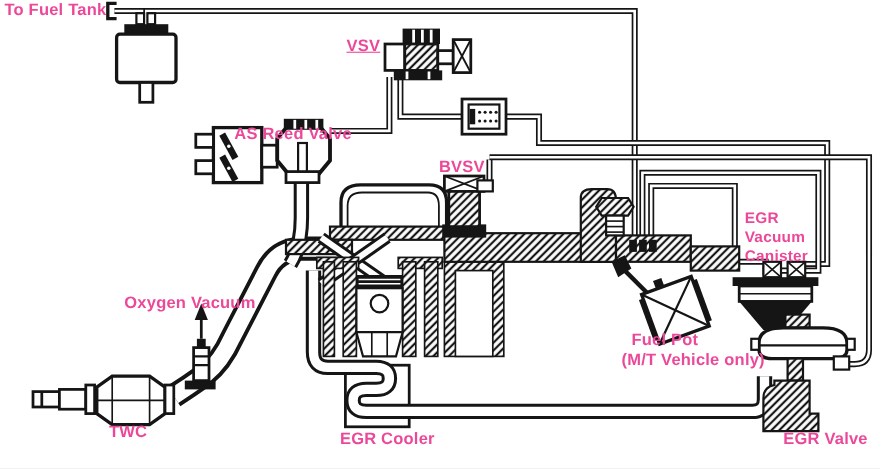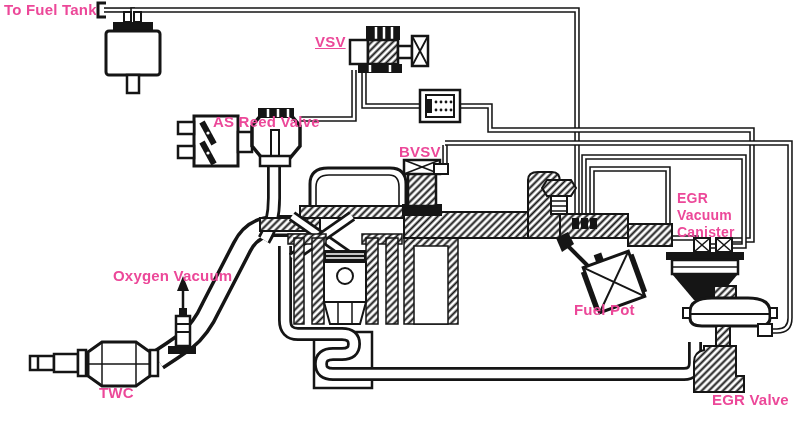--- a/index.html
+++ b/index.html
@@ -245,6 +245,7 @@
 </div>
 <div class="lbl" style="left:113px;top:267px;">Oxygen Vacuum</div>
 <div class="lbl" style="left:574px;top:301px;">Fuel Pot</div>
+<div class="lbl" style="left:565px;top:319px;">(M/T Vehicle only)</div>
 <div class="lbl" style="left:99px;top:384px;text-align:center;">TWC</div>
 <div class="lbl" style="left:712px;top:391px;">EGR Valve</div>
 

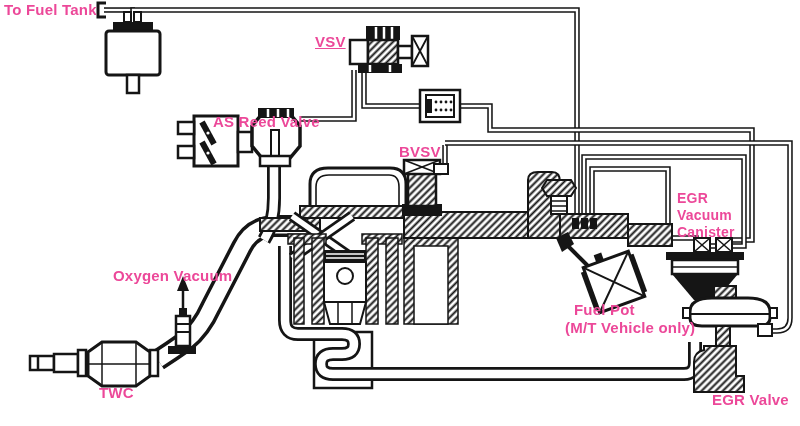--- a/index.html
+++ b/index.html
@@ -247,6 +247,7 @@
 <div class="lbl" style="left:574px;top:301px;">Fuel Pot</div>
 <div class="lbl" style="left:565px;top:319px;">(M/T Vehicle only)</div>
 <div class="lbl" style="left:99px;top:384px;text-align:center;">TWC</div>
+<div class="lbl" style="left:309px;top:391px;">EGR Cooler</div>
 <div class="lbl" style="left:712px;top:391px;">EGR Valve</div>
 
 </div>

